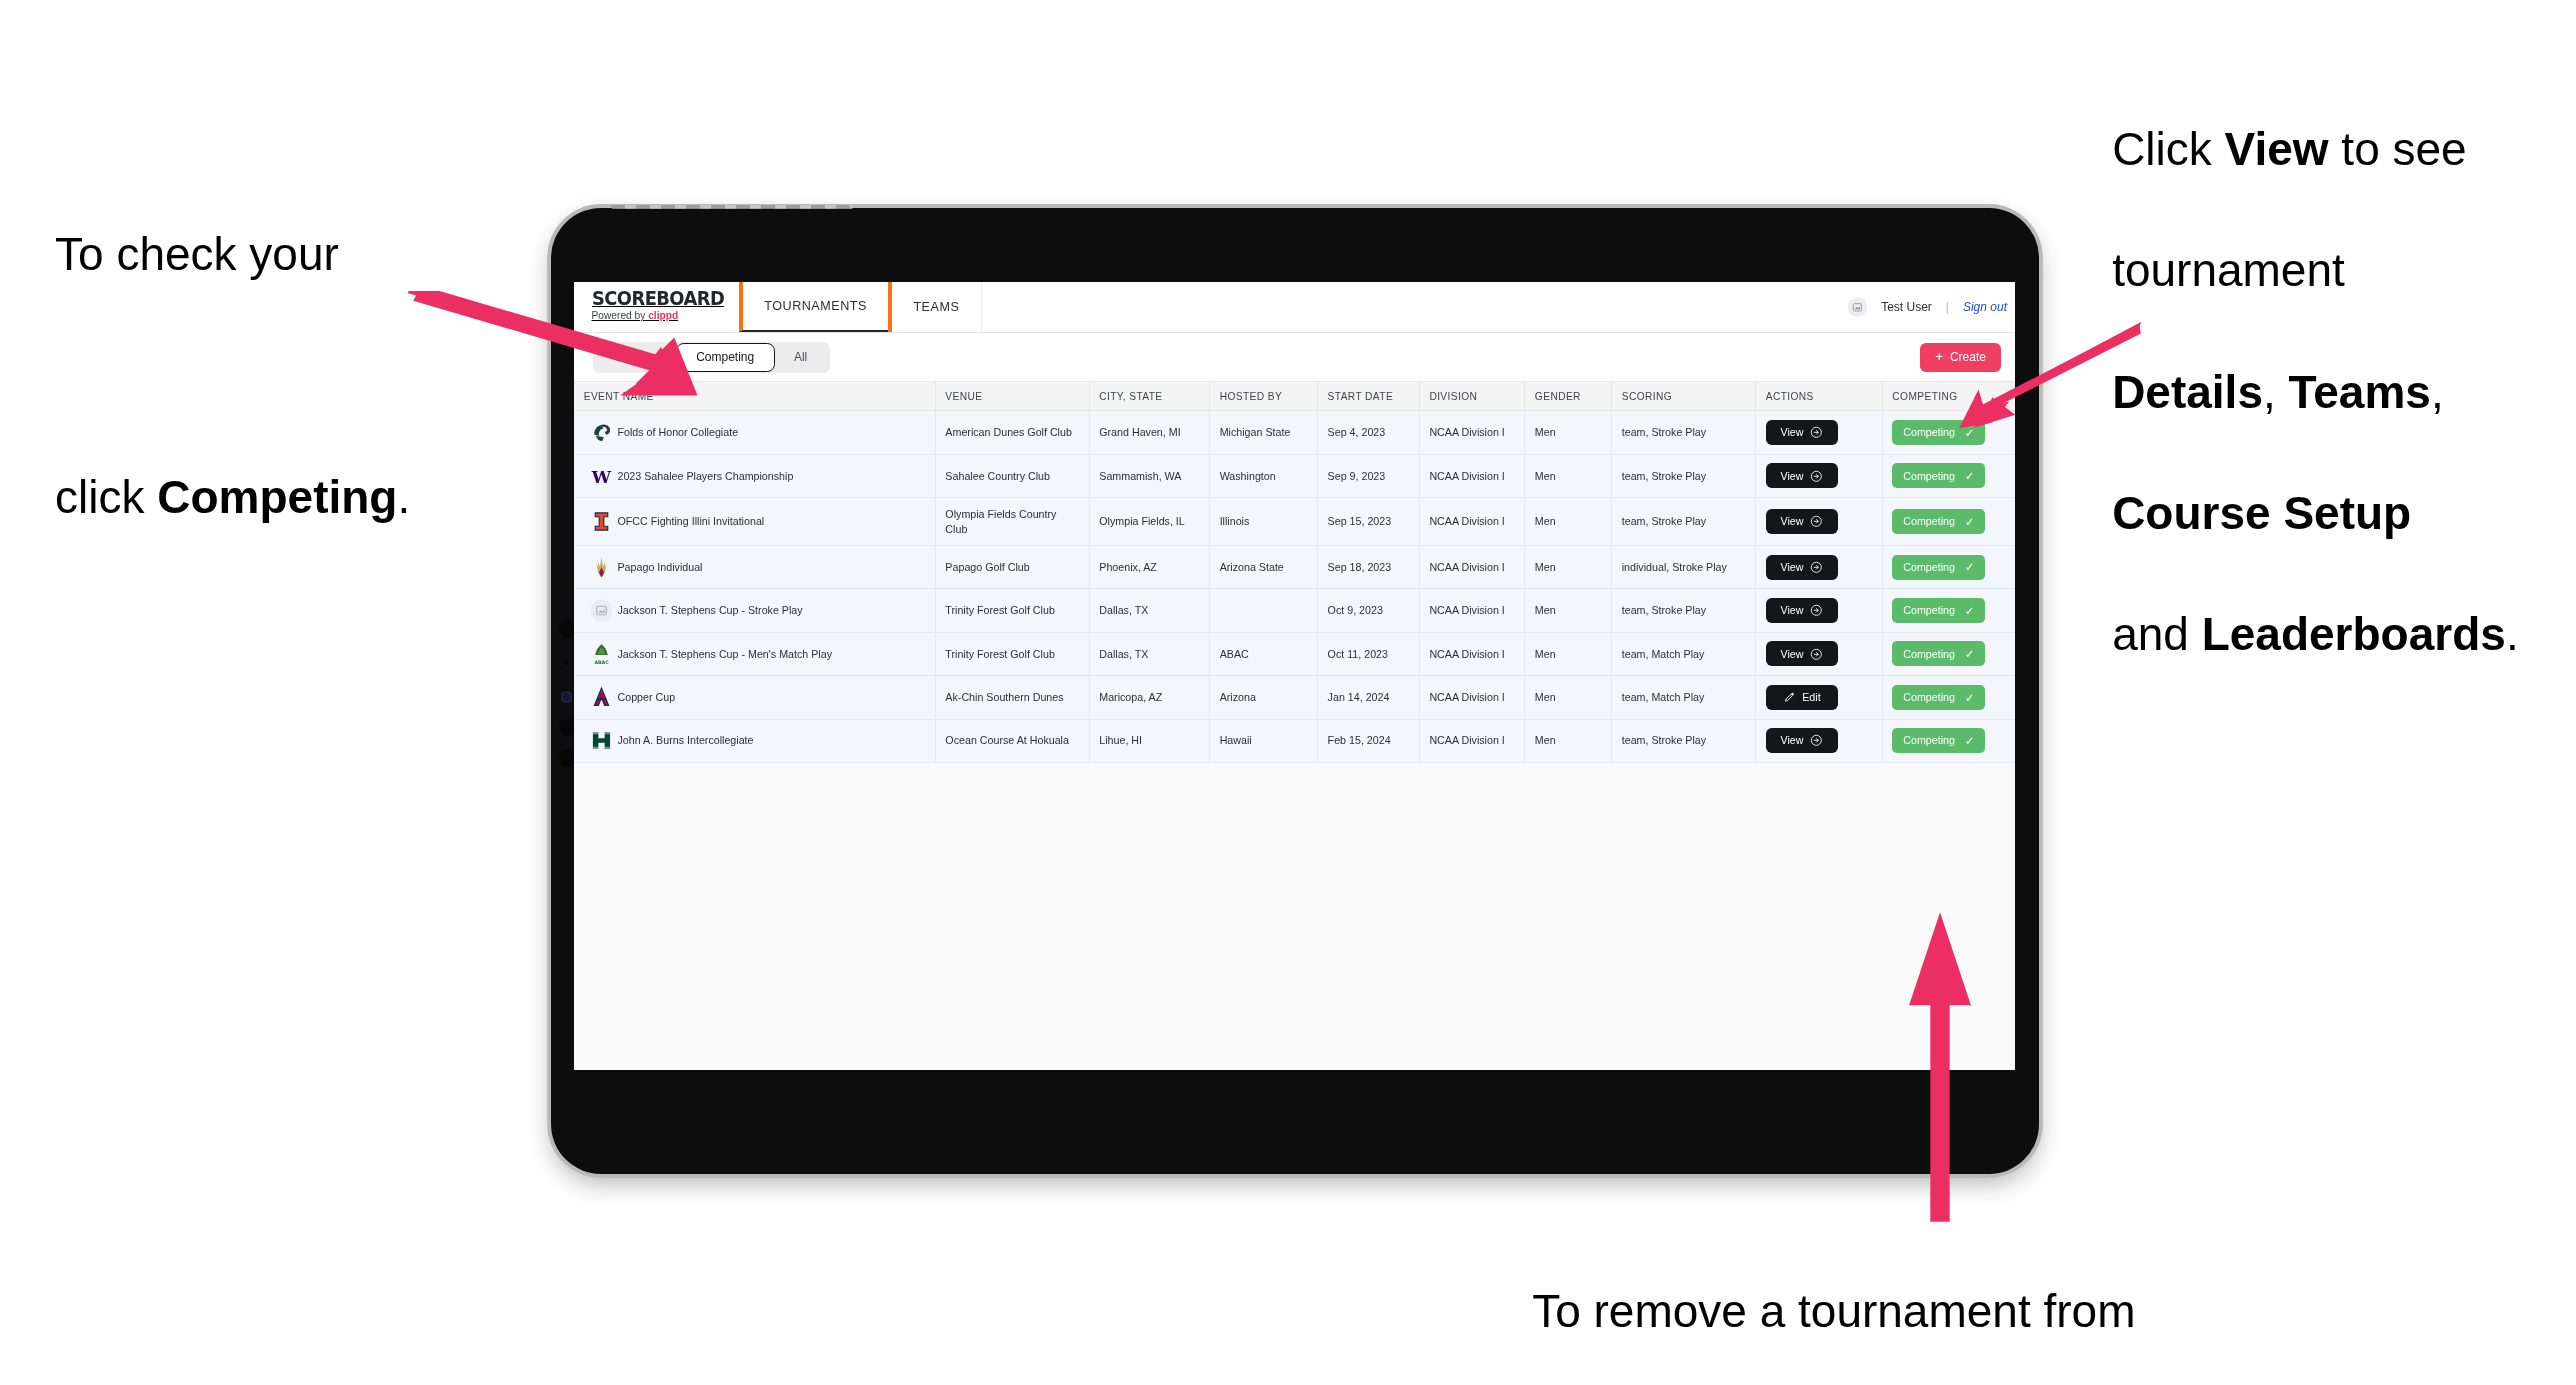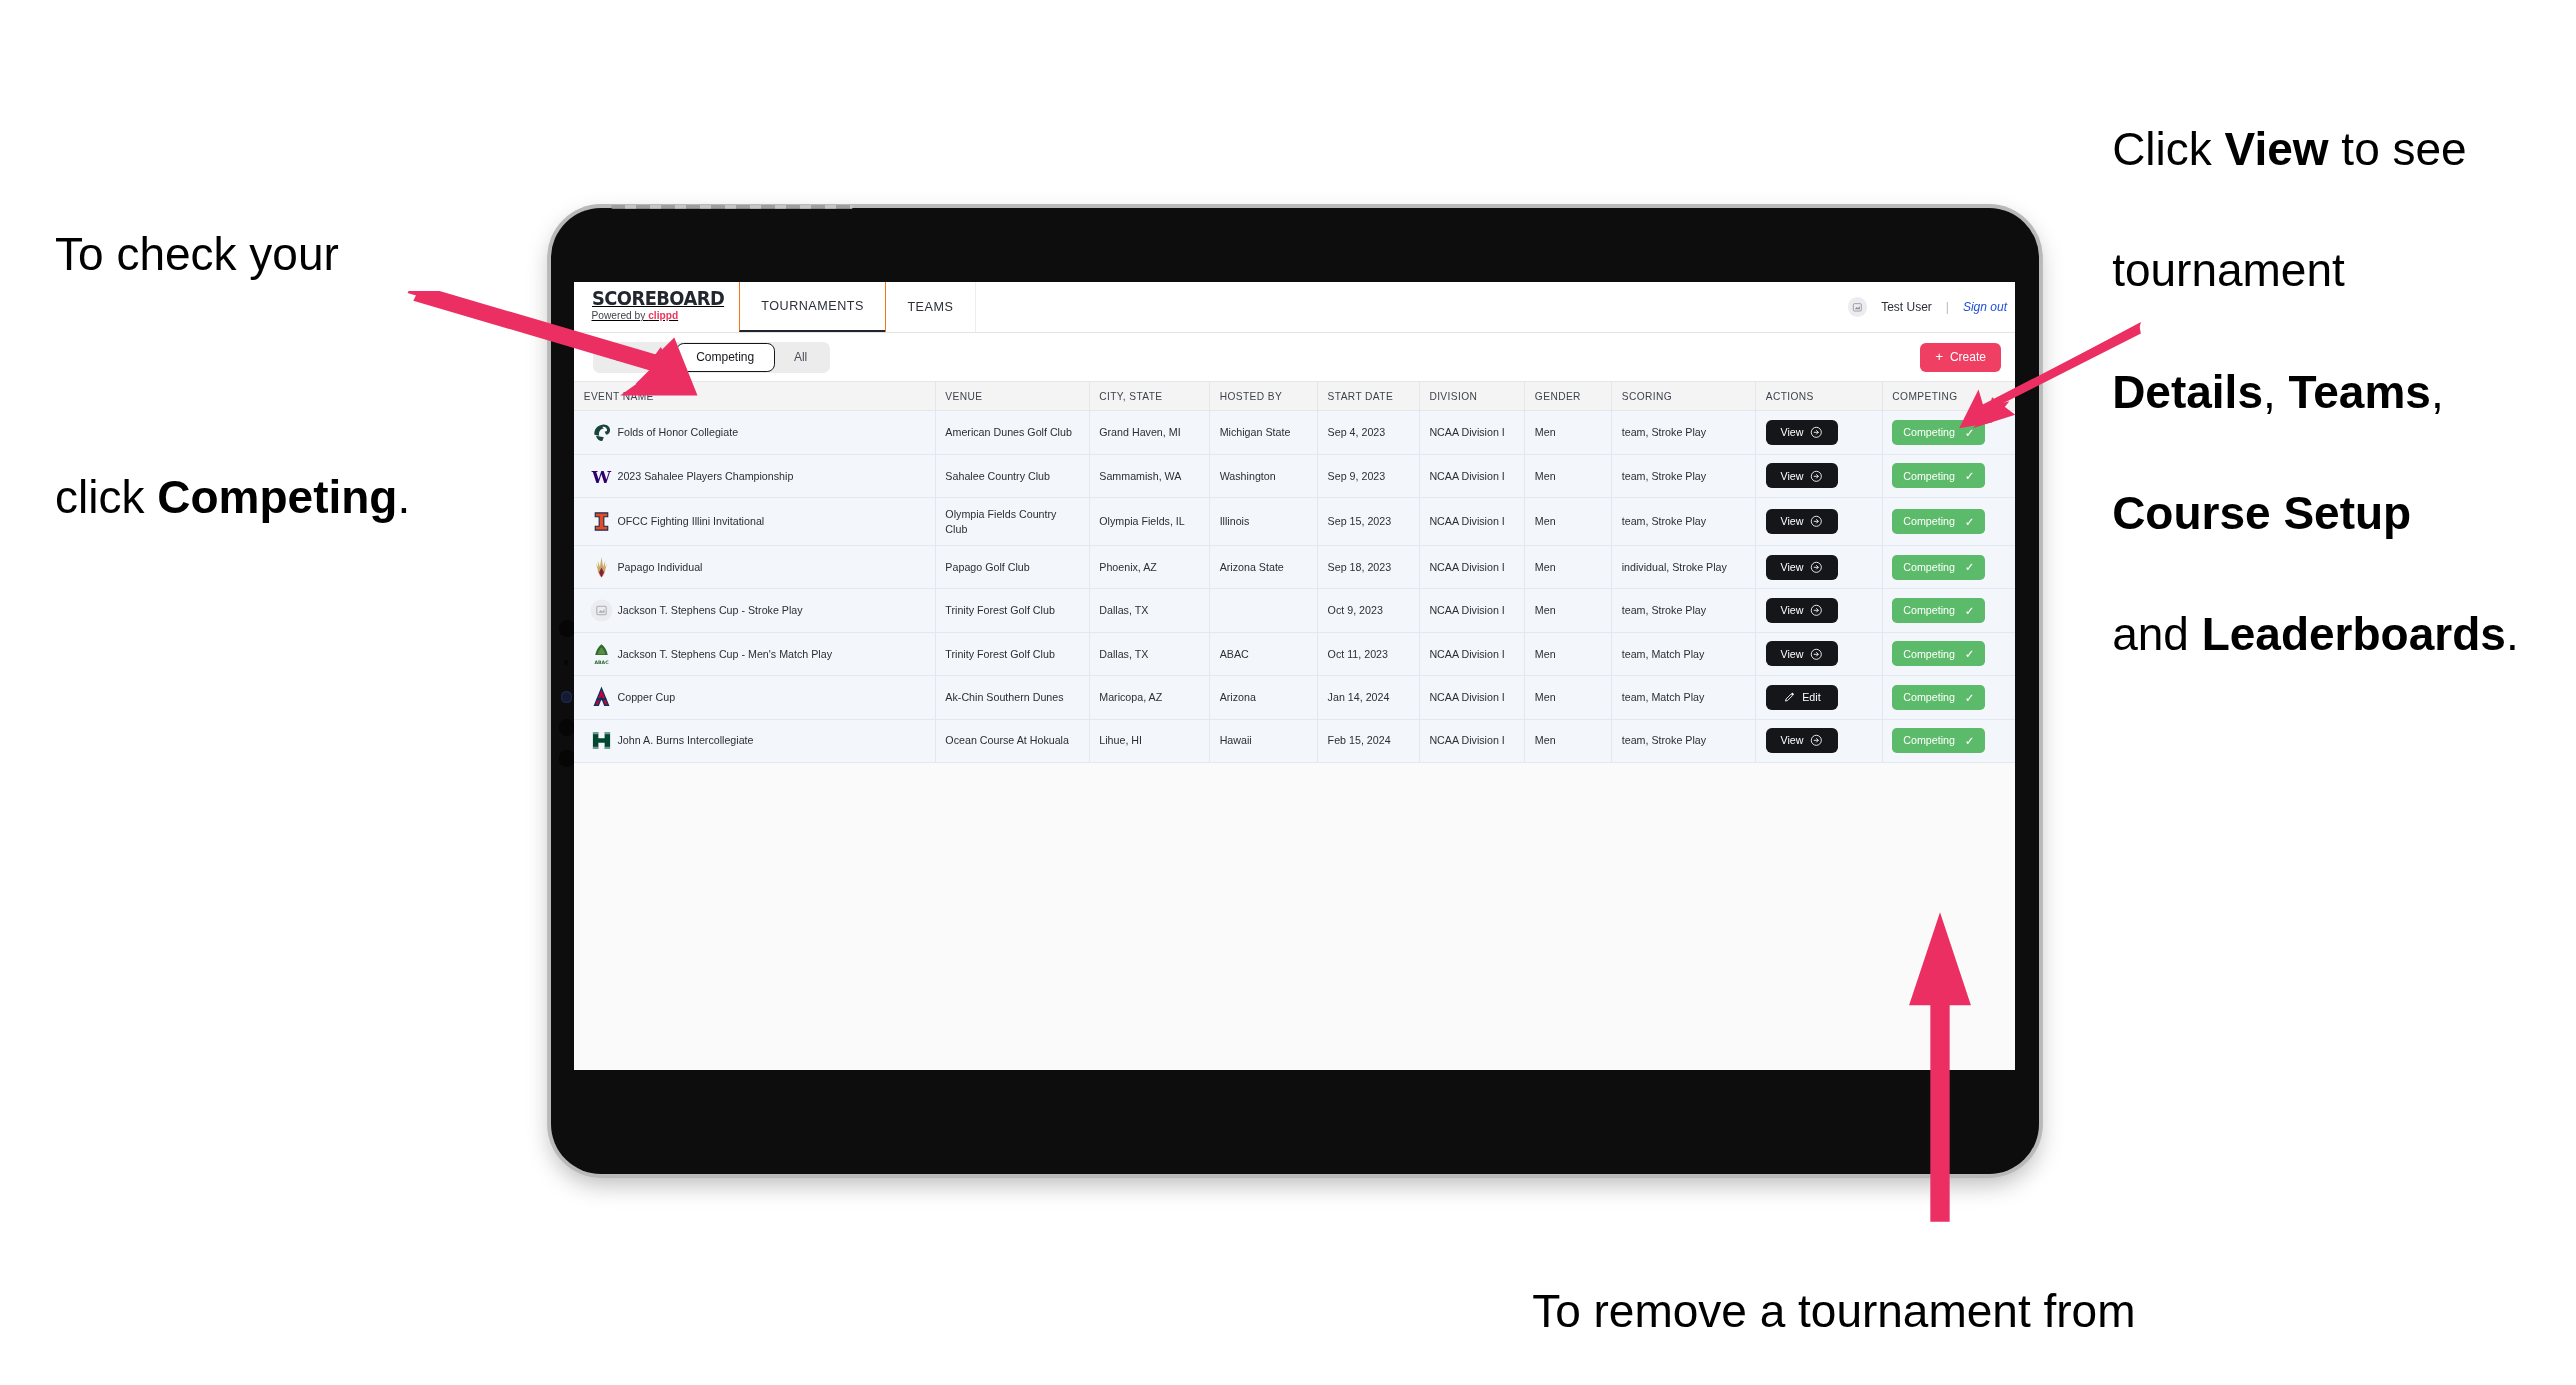--- a/index.html
+++ b/index.html
@@ -77,7 +77,7 @@
   .navtab {
     display:flex; align-items:center; justify-content:center;
     padding: 0 21.3px; font-size: 12.6px; letter-spacing: 0.5px;
-    color: #2b2f36; border-left: 1px solid #f97316;
+    color: #2b2f36; border-left: 4px solid #f97316;
   }
   .navtab.active { border-bottom: 2.9px solid #1f2430; }
 

